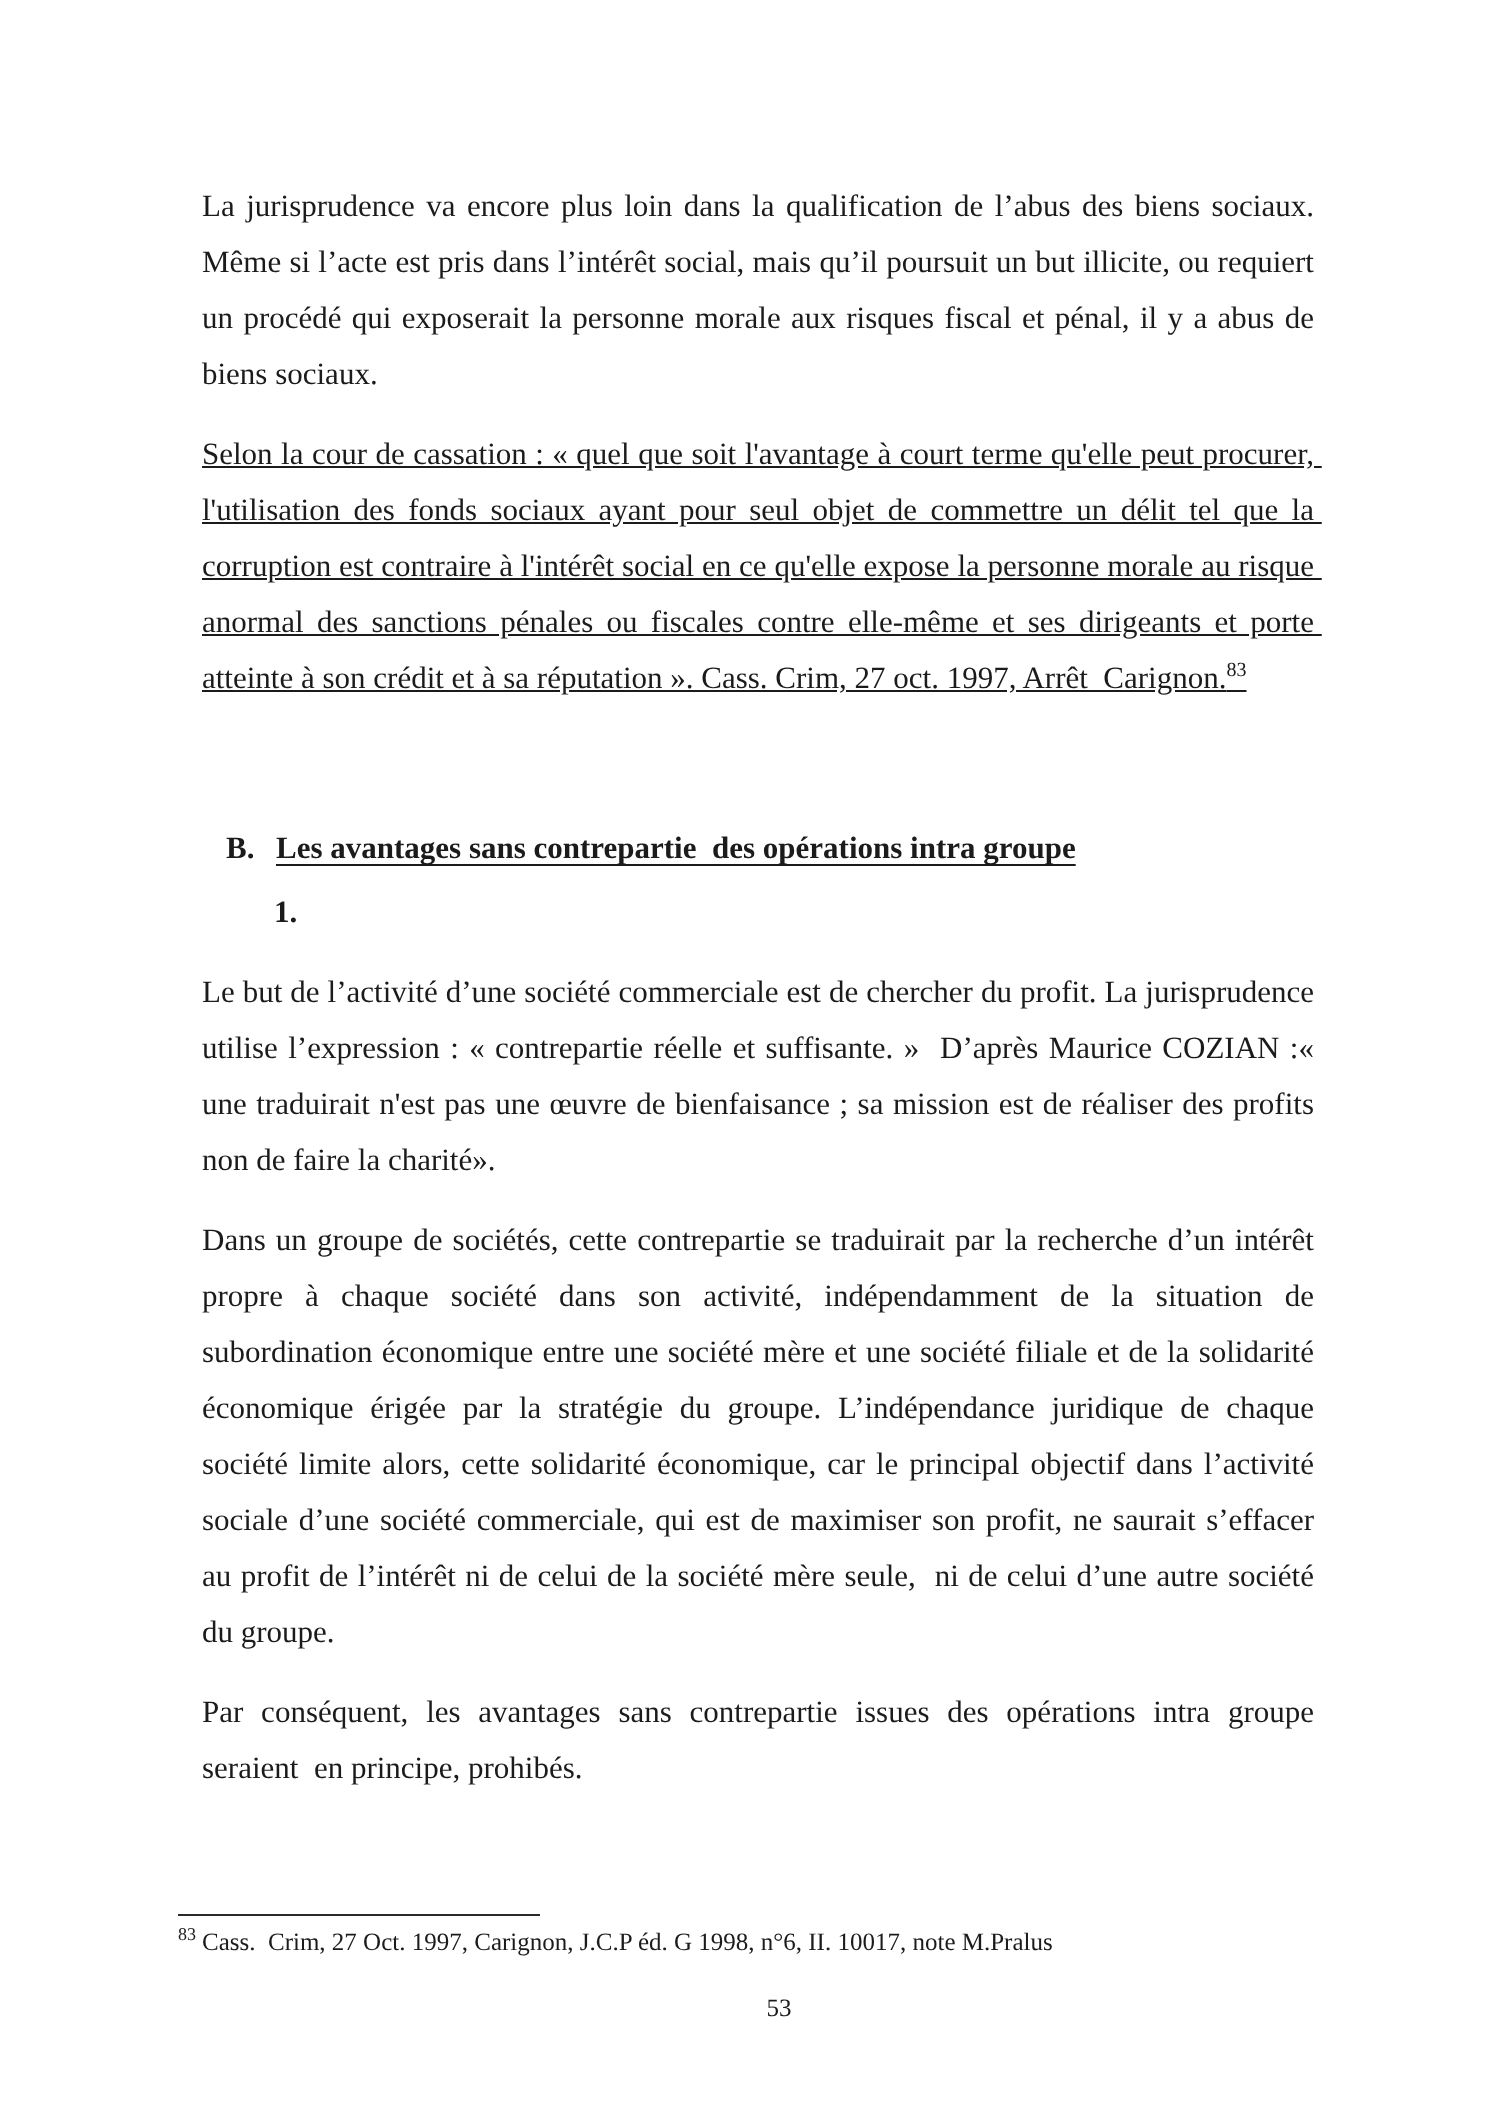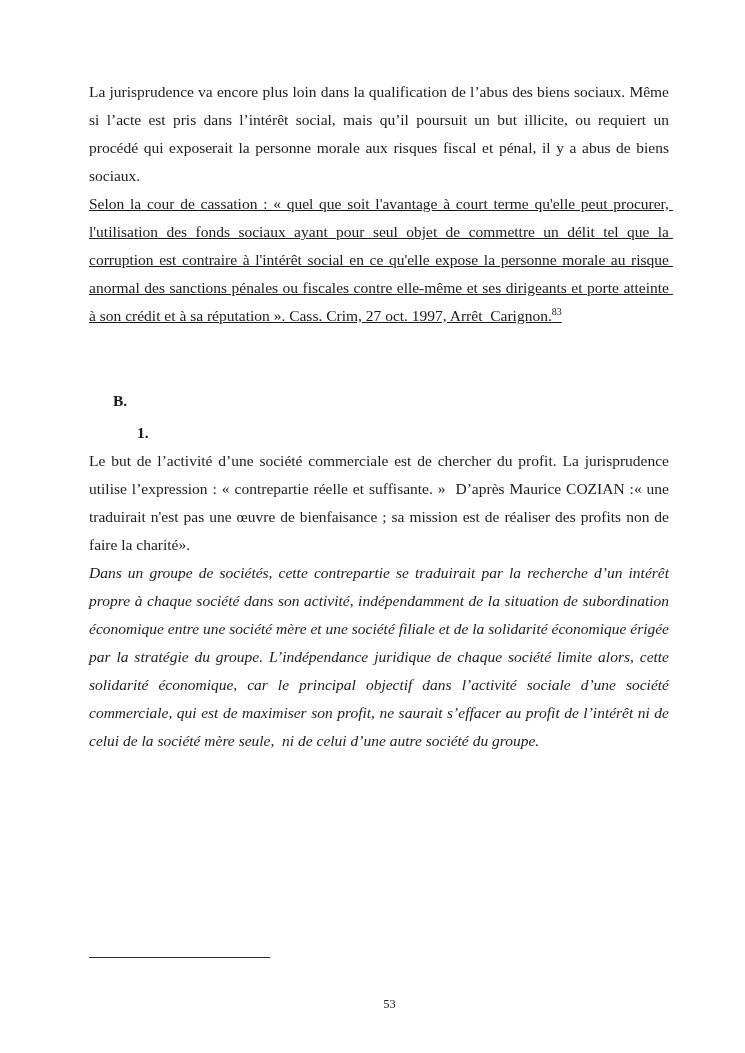--- a/index.html
+++ b/index.html
@@ -23,7 +23,7 @@
     width: 580px;
   }
   p.body-text {
-    margin: 0;
+    margin: 12px;
     font-size: 15.5px;
     line-height: 28px;
     text-align: justify;

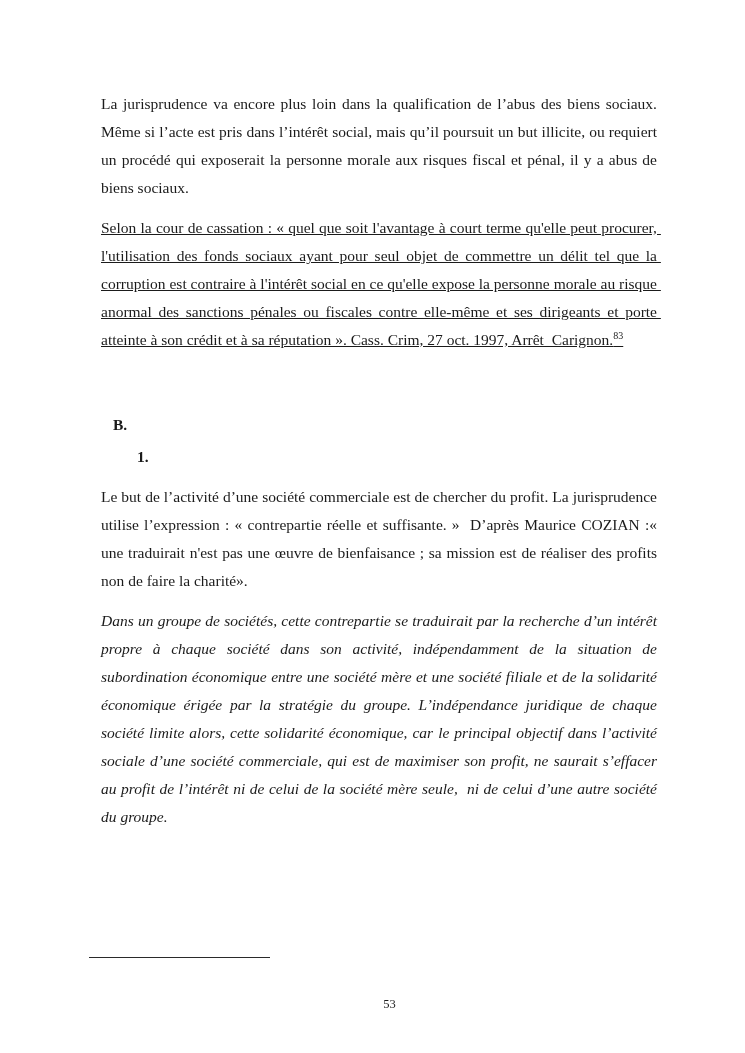--- a/index.html
+++ b/index.html
@@ -103,6 +103,7 @@
 
     <div class="heading heading-b">
       <span class="num">B.</span>
+      <span class="label">Les avantages sans contrepartie  des opérations intra groupe</span>
     </div>
 
     <div class="heading heading-1">

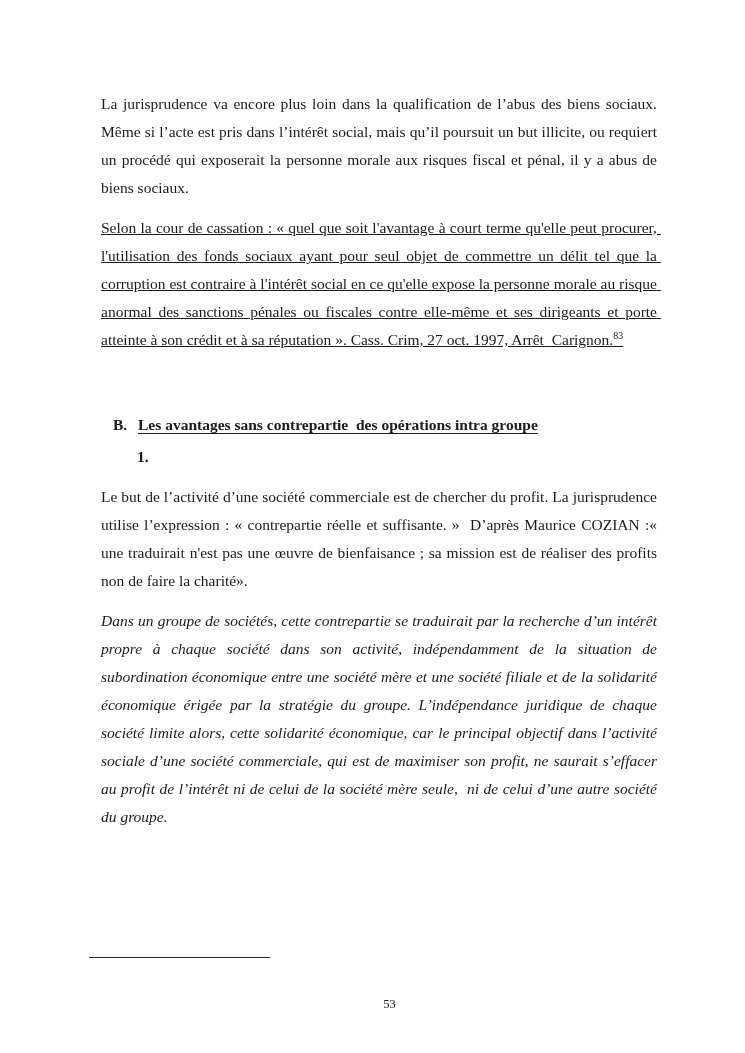--- a/index.html
+++ b/index.html
@@ -32,7 +32,7 @@
   .p1 { margin-bottom: 29px; }
   .p2 { margin-bottom: 0; text-decoration: underline; }
   .p3 { margin-top: 7px; }
-  .p4 { margin-top: 8px; font-style: italic; }
+  .p4 { margin-top: 8px; }
   .p5 { margin-top: 6px; }
 
   .heading {

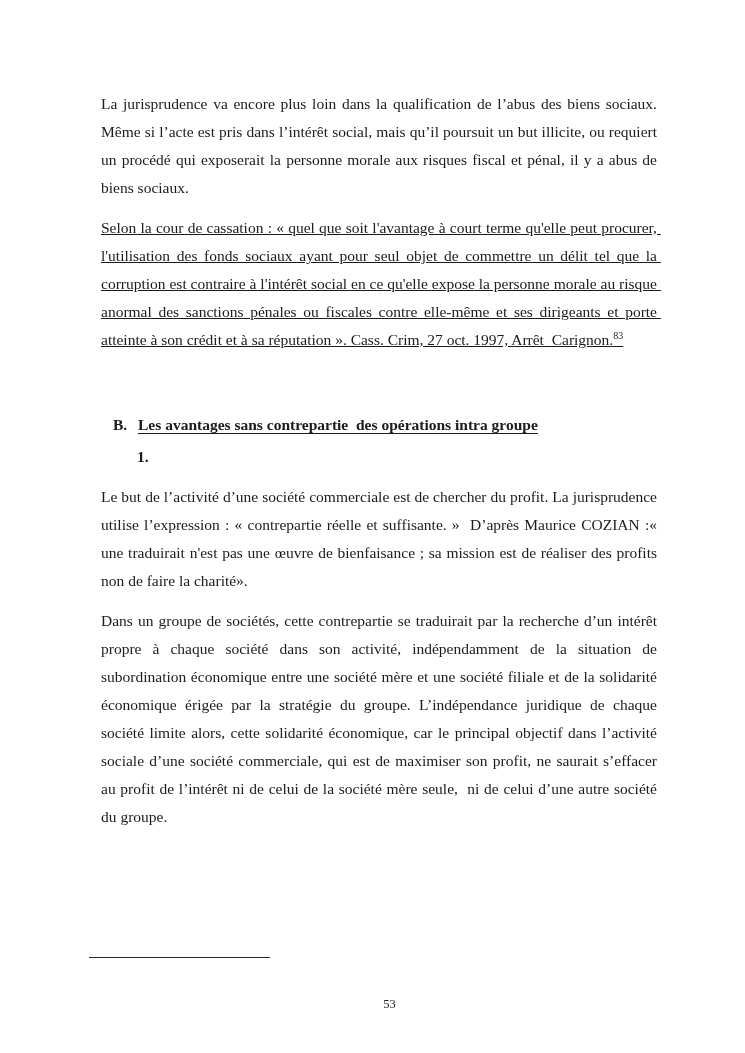--- a/index.html
+++ b/index.html
@@ -114,6 +114,7 @@
 
     <p class="body-text p4">Dans un groupe de sociétés, cette contrepartie se traduirait par la recherche d’un intérêt propre à chaque société dans son activité, indépendamment de la situation de subordination économique entre une société mère et une société filiale et de la solidarité économique érigée par la stratégie du groupe. L’indépendance juridique de chaque société limite alors, cette solidarité économique, car le principal objectif dans l’activité sociale d’une société commerciale, qui est de maximiser son profit, ne saurait s’effacer au profit de l’intérêt ni de celui de la société mère seule,  ni de celui d’une autre société du groupe.</p>
 
+    <p class="body-text p5">Par conséquent, les avantages sans contrepartie issues des opérations intra groupe  seraient  en principe, prohibés.</p>
 
   </div>
 

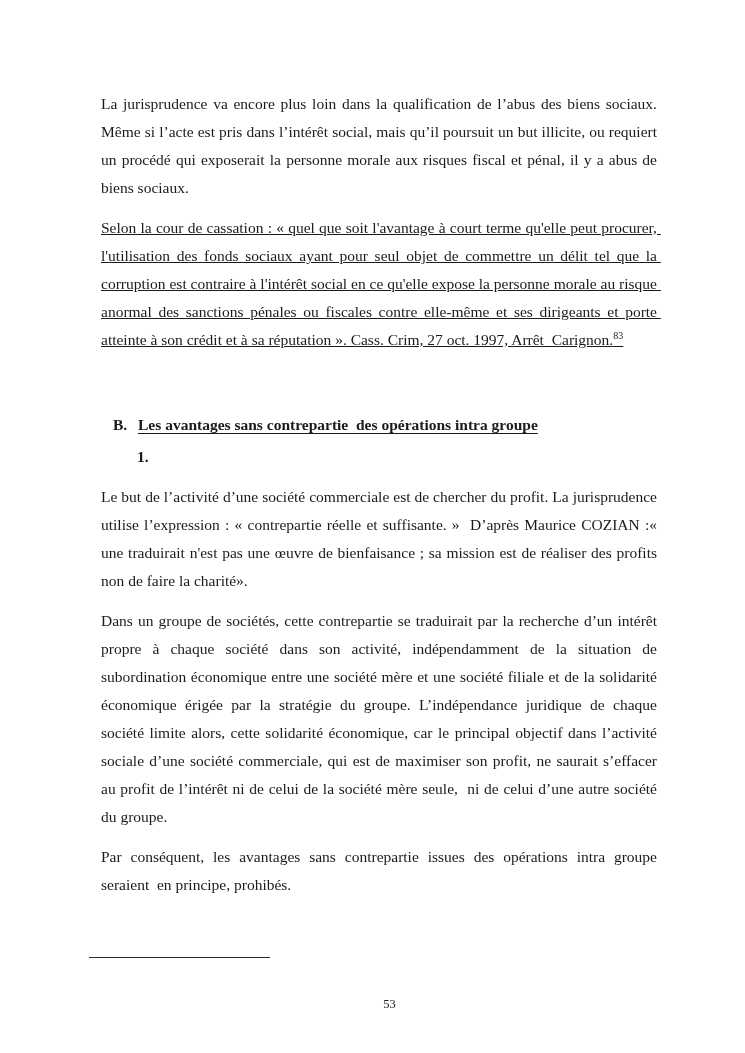--- a/index.html
+++ b/index.html
@@ -120,6 +120,7 @@
 
   <div class="footnote-sep"></div>
 
+  <div class="footnote"><sup class="fn-marker">83</sup><span>Cass.  Crim, 27 Oct. 1997, Carignon, J.C.P éd. G 1998, n°6, II. 10017, note M.Pralus</span></div>
 
   <div class="page-number">53</div>
 </div>

